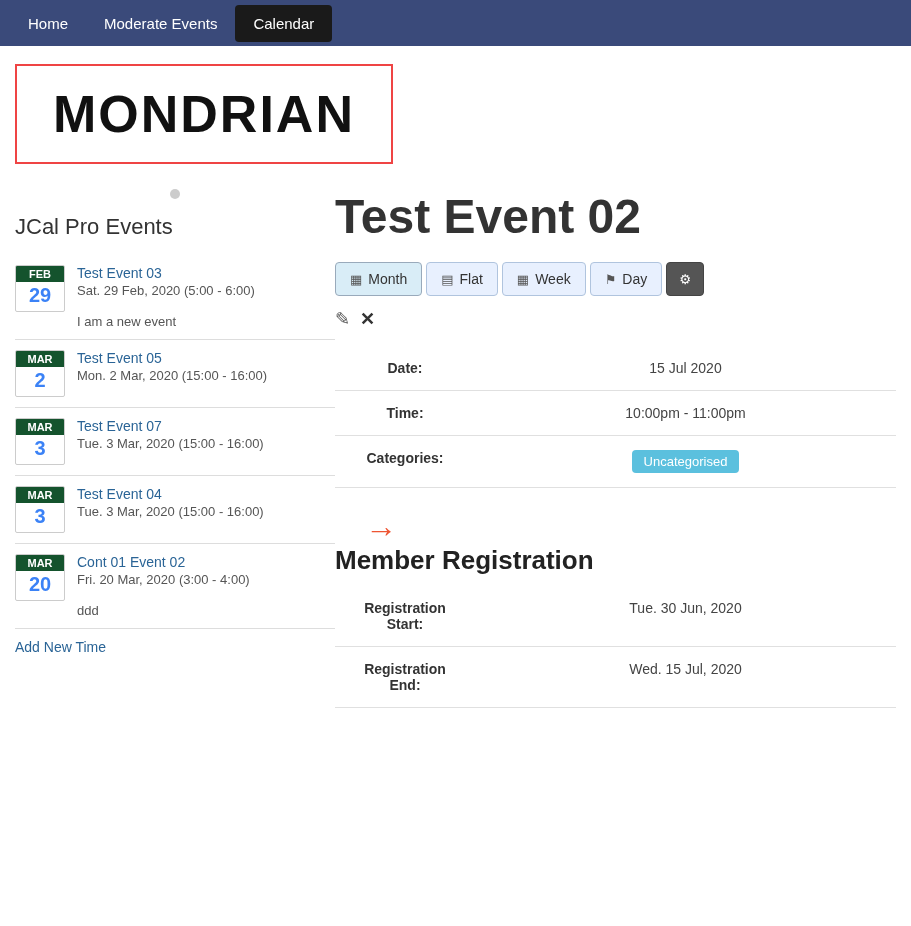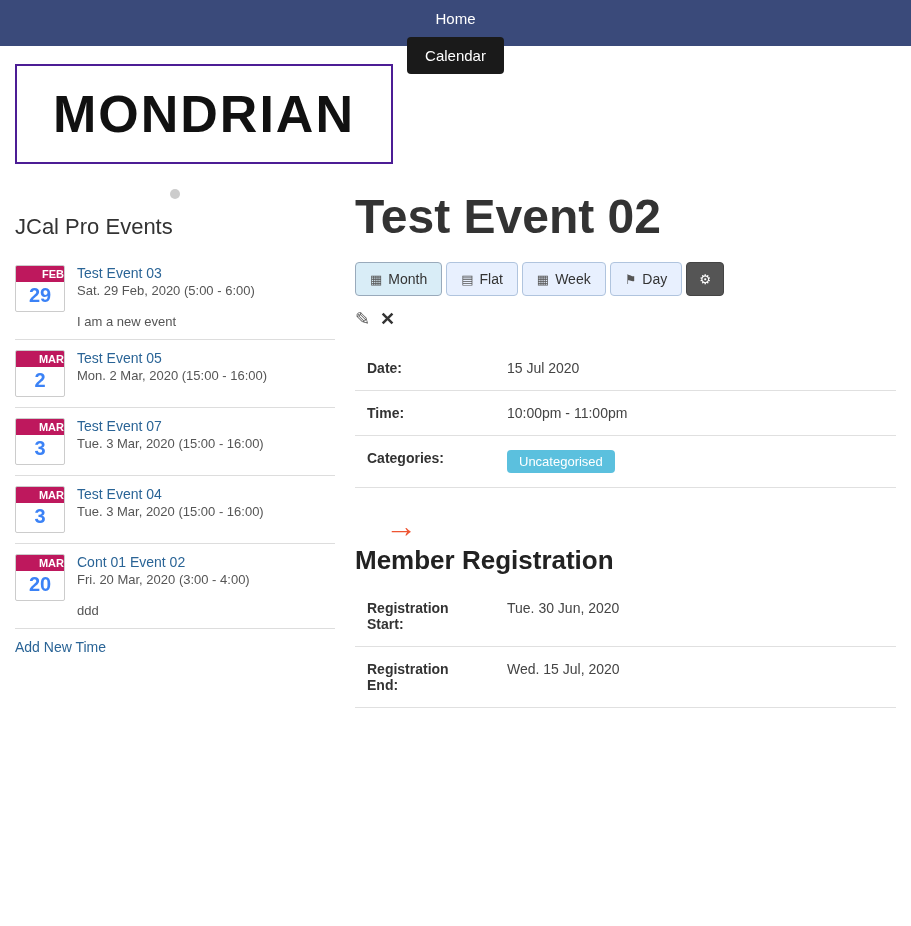--- a/index.html
+++ b/index.html
@@ -12,7 +12,6 @@
       align-items: center;
       padding: 0 10px;
       height: 46px;
-      flex-direction: column;
     }
     .nav-item {
       color: #fff;

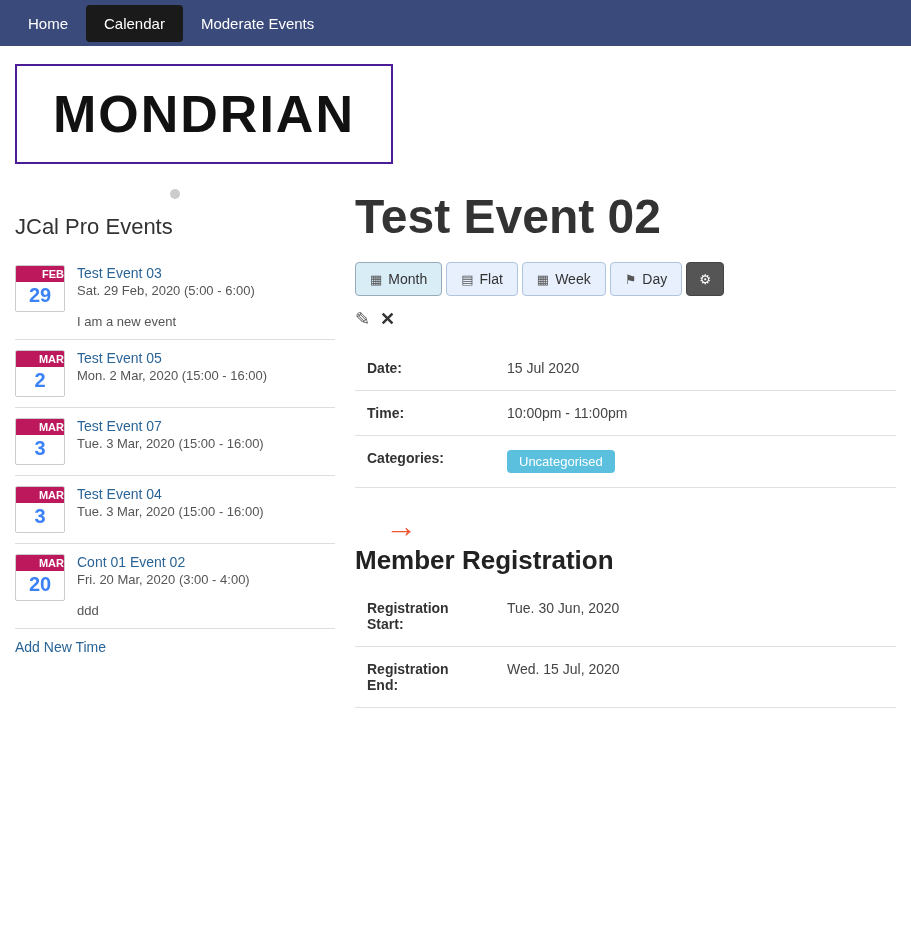--- a/index.html
+++ b/index.html
@@ -236,8 +236,8 @@
 
 <nav class="navbar">
   <a class="nav-item">Home</a>
+  <a class="nav-item">Moderate Events</a>
   <a class="nav-item active">Calendar</a>
-  <a class="nav-item">Moderate Events</a>
 </nav>
 
 <div class="logo-area">

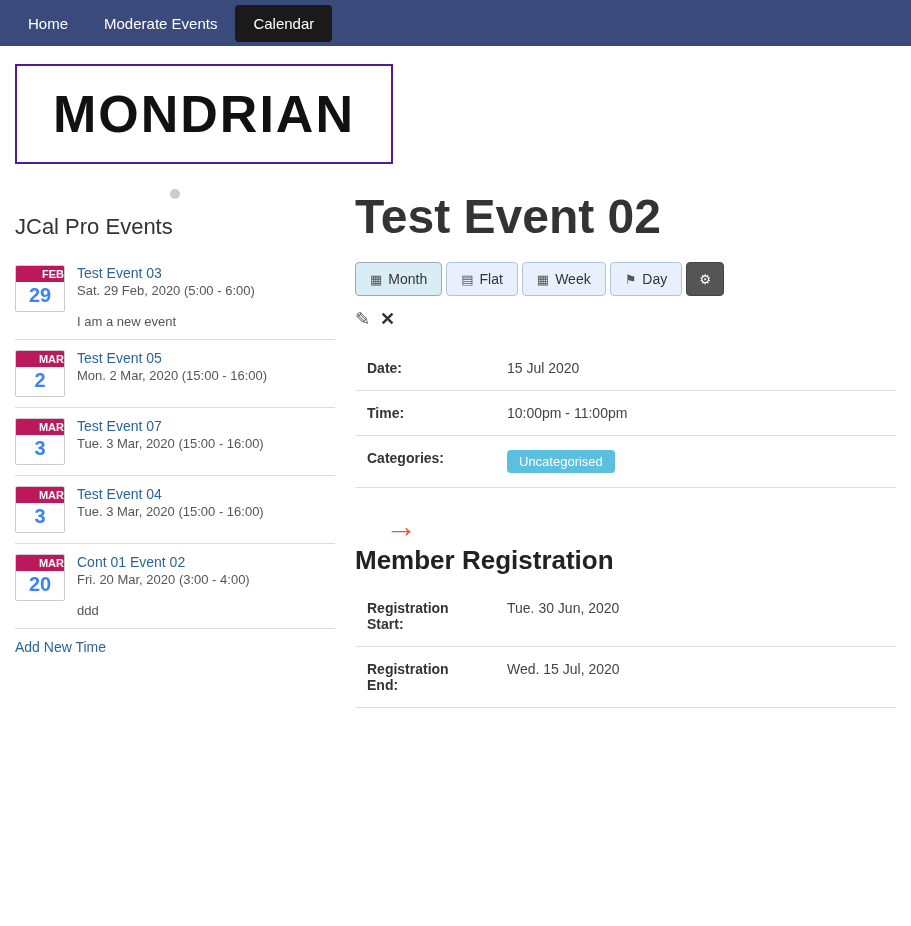--- a/index.html
+++ b/index.html
@@ -31,7 +31,7 @@
       margin: 18px 15px 10px 15px;
     }
     .logo-box {
-      border: 2px solid #4c1d95;
+      border: 2px solid #ef4444;
       display: inline-block;
       padding: 18px 36px;
       margin-bottom: 10px;

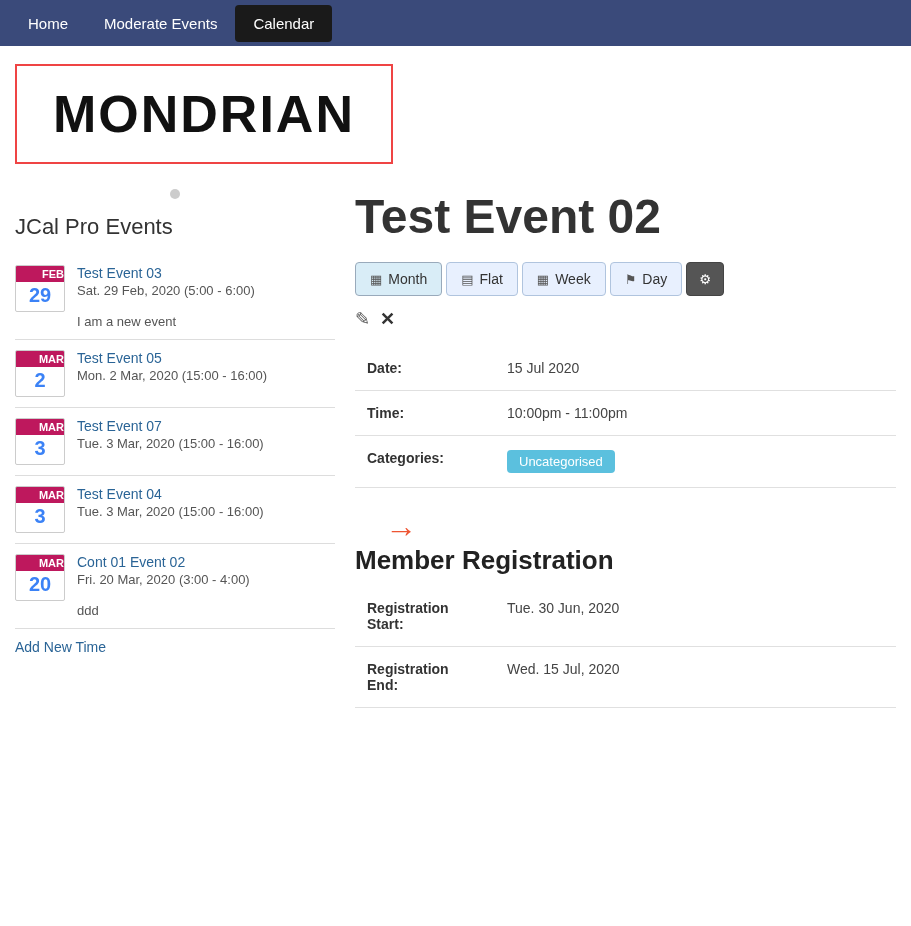--- a/index.html
+++ b/index.html
@@ -47,7 +47,6 @@
     .main-container {
       display: flex;
       padding: 0 15px;
-      gap: 20px;
     }
 
     

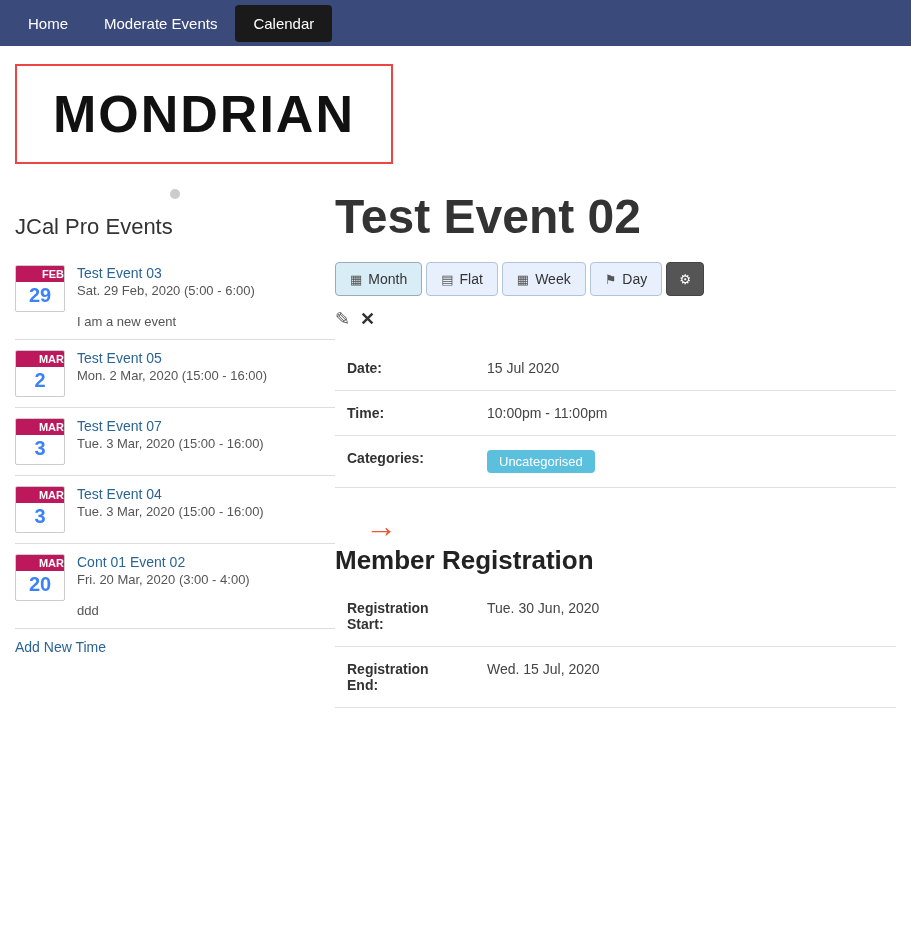--- a/index.html
+++ b/index.html
@@ -77,13 +77,12 @@
       flex-shrink: 0;
     }
     .badge-month {
-      background: #be185d;
+      background: #14532d;
       color: #fff;
       font-size: 11px;
       padding: 2px 0;
       text-transform: uppercase;
       font-weight: bold;
-      text-align: right;
     }
     .badge-day {
       font-size: 20px;

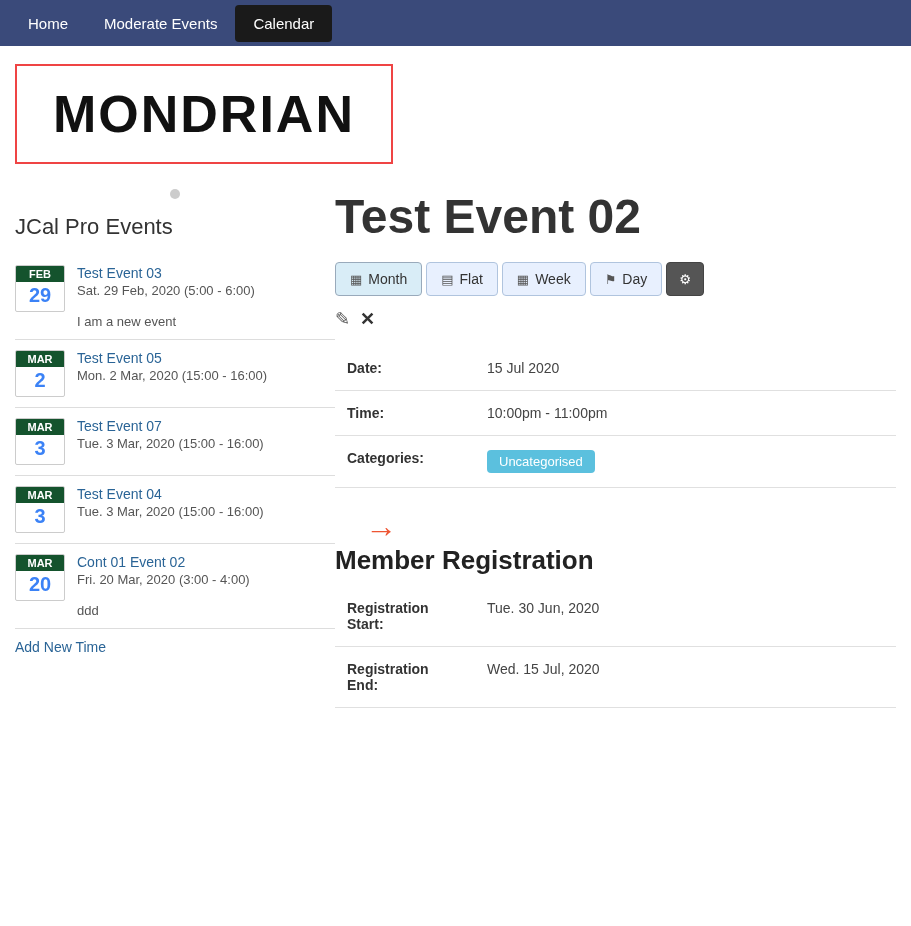--- a/index.html
+++ b/index.html
@@ -173,6 +173,7 @@
       width: 100%;
       border-collapse: collapse;
       margin-bottom: 20px;
+      text-align: center;
     }
     .detail-table tr {
       border-bottom: 1px solid #e0e0e0;

